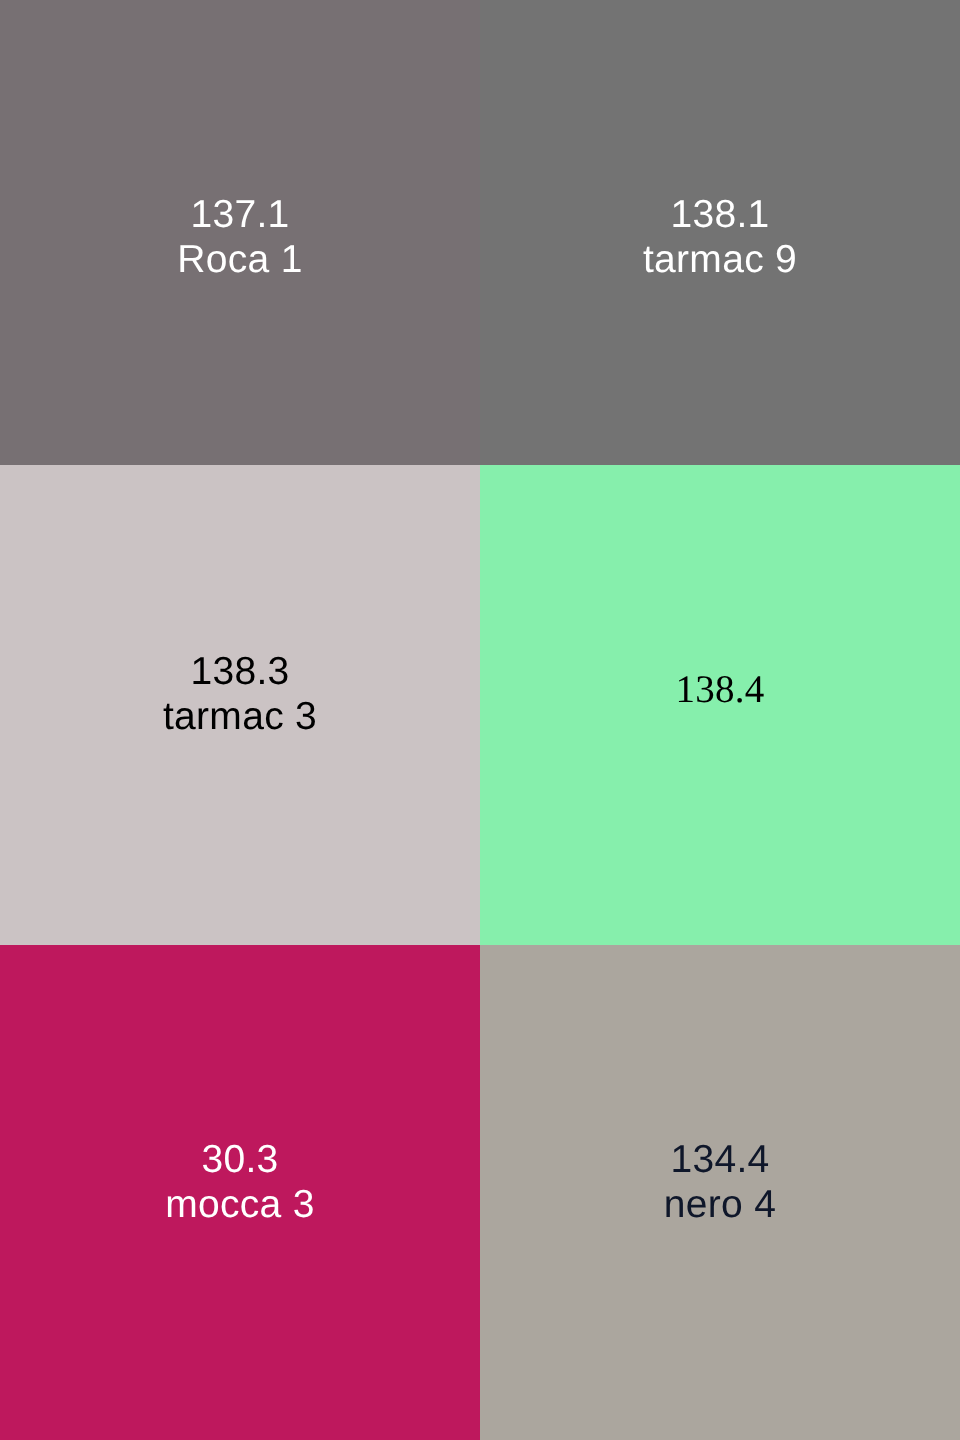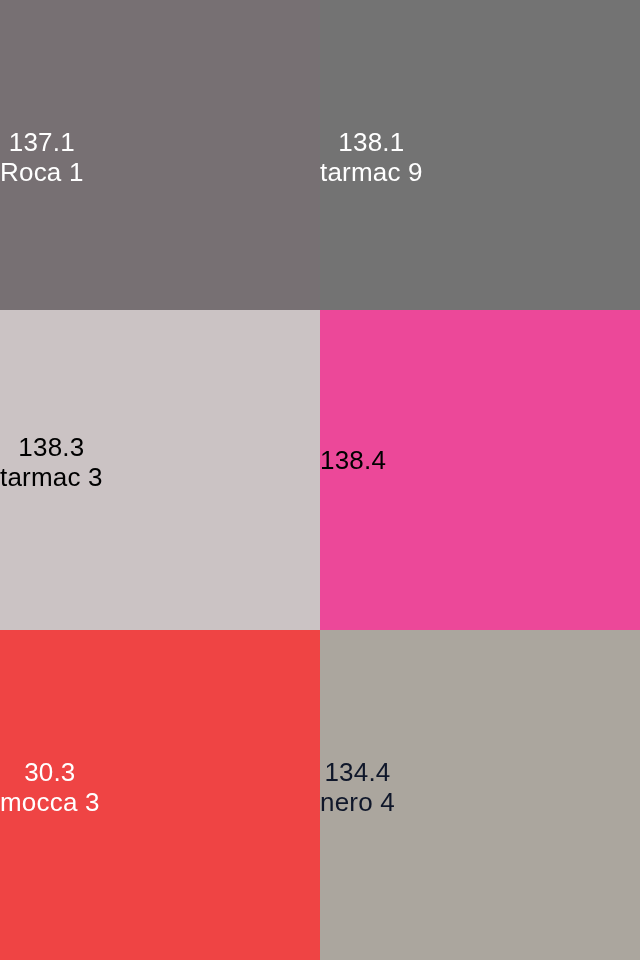--- a/index.html
+++ b/index.html
@@ -23,7 +23,7 @@
     position: relative;
     display: flex;
     flex-direction: column;
-    align-items: flex-start;
+    align-items: center;
     justify-content: center;
     font-family: "Liberation Sans", sans-serif;
     -webkit-font-smoothing: antialiased;

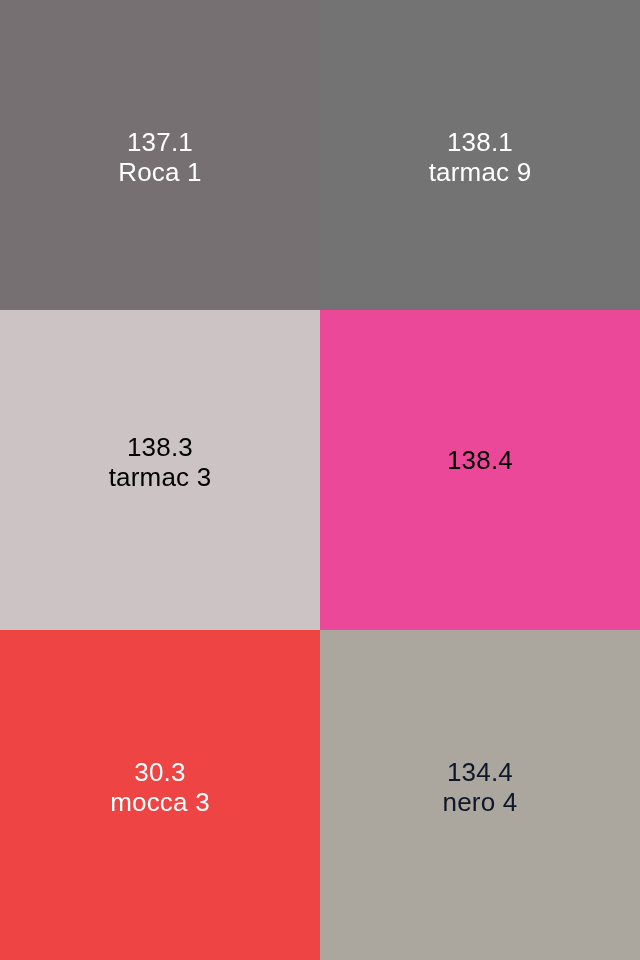--- a/index.html
+++ b/index.html
@@ -81,7 +81,7 @@
     </div>
   </div>
 
-  <div class="swatch row-2" style="background-color: #ec4899; color: rgb(0, 0, 0);">
+  <div class="swatch row-2" style="background-color: #86efac; color: rgb(0, 0, 0); font-family: Liberation Serif, serif;">
     <div class="swatch-label-block">
       <span class="swatch-code">138.4</span>
     </div>

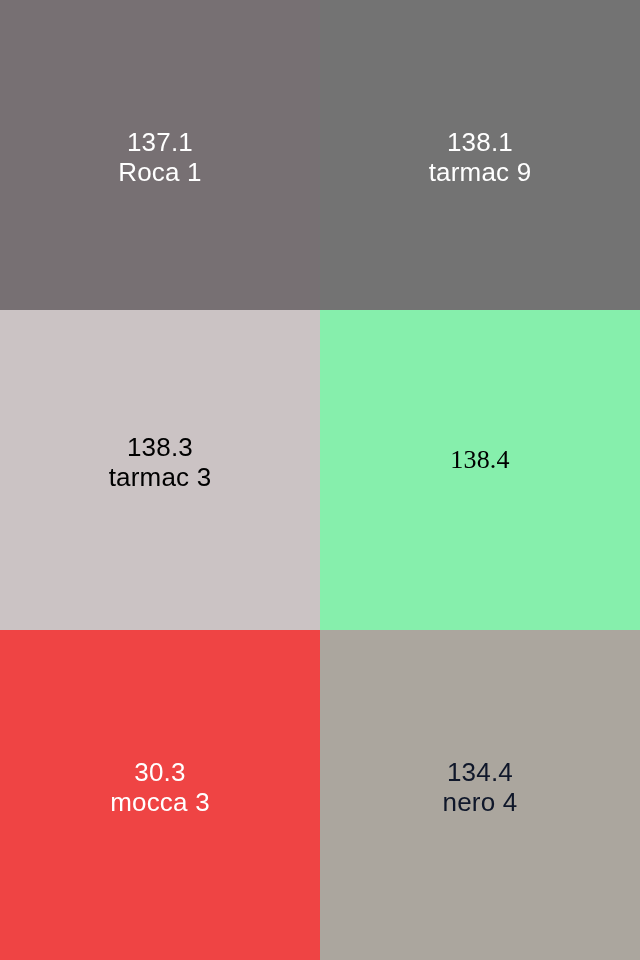--- a/index.html
+++ b/index.html
@@ -87,7 +87,7 @@
     </div>
   </div>
 
-  <div class="swatch row-3" style="background-color: #ef4444; color: rgb(255, 255, 255);">
+  <div class="swatch row-3" style="background-color: #be185d; color: rgb(255, 255, 255);">
     <div class="swatch-label-block">
       <span class="swatch-code">30.3</span>
       <span class="swatch-name">mocca 3</span>

